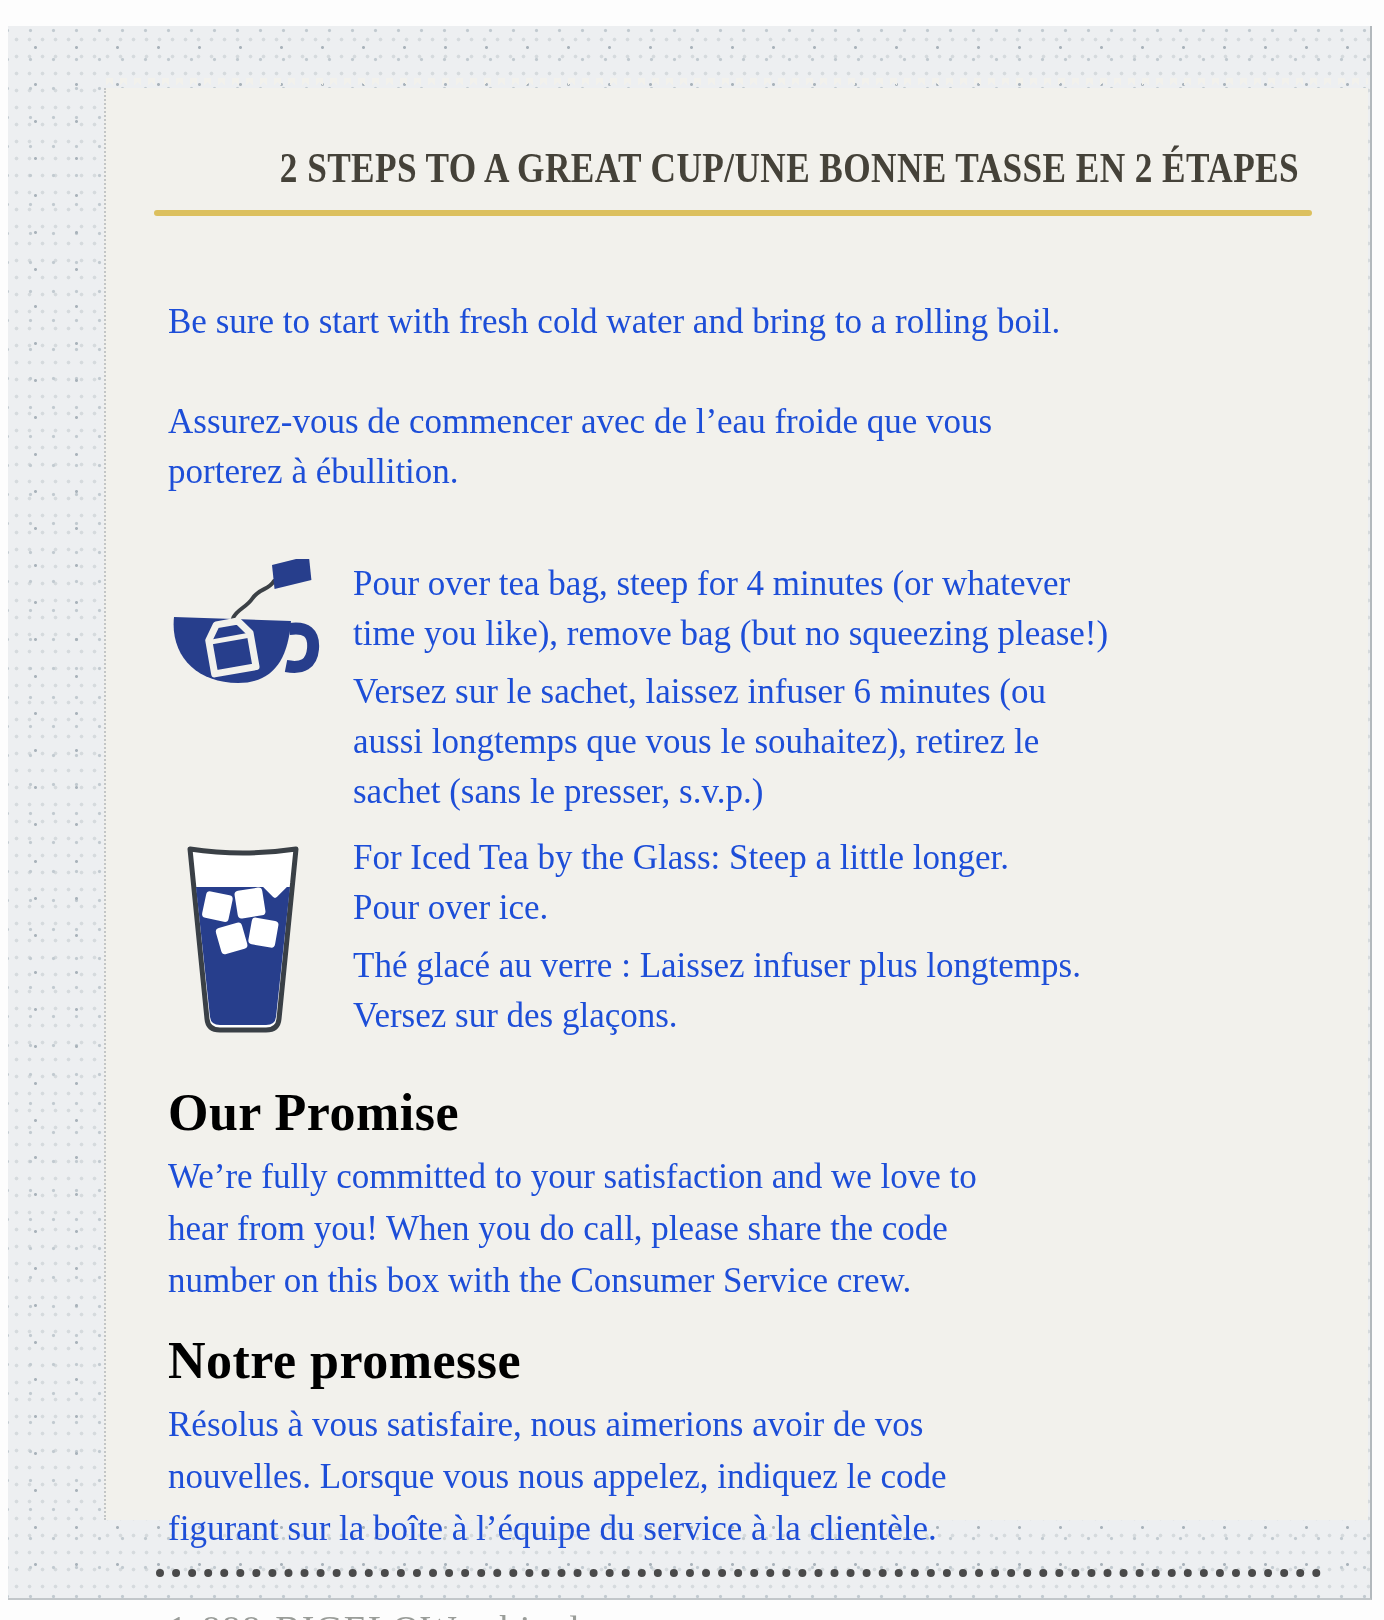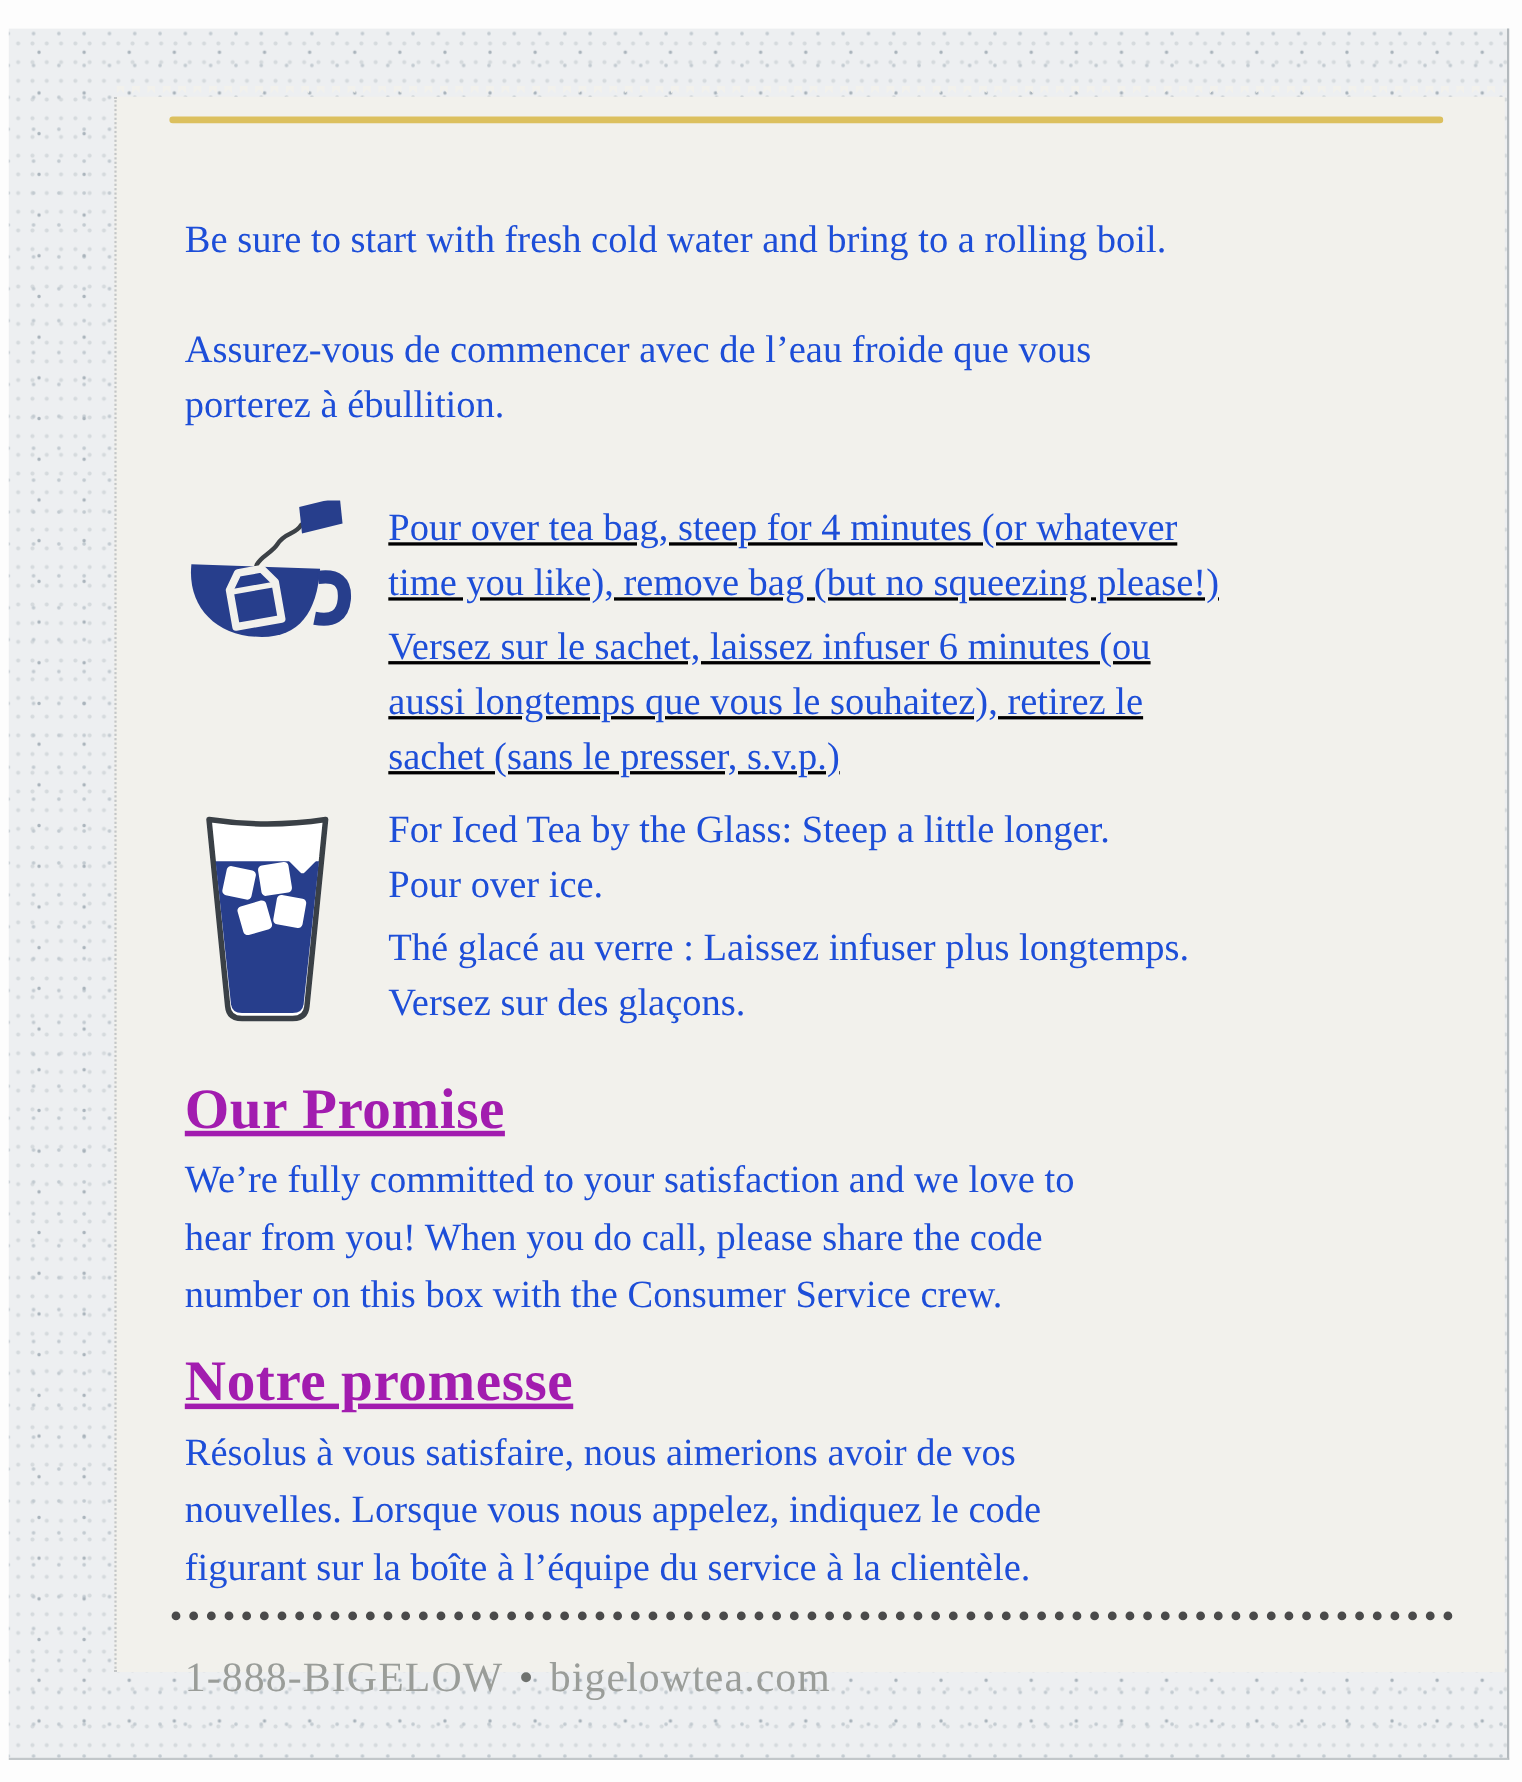--- a/index.html
+++ b/index.html
@@ -64,6 +64,9 @@
   <div id="box">
     <div id="panel">
 
+      <div class="title-wrap">
+        <div class="title">2 STEPS TO A GREAT CUP/UNE BONNE TASSE EN 2 ÉTAPES</div>
+      </div>
       <div class="gold-rule"></div>
 
       <div class="gray intro">

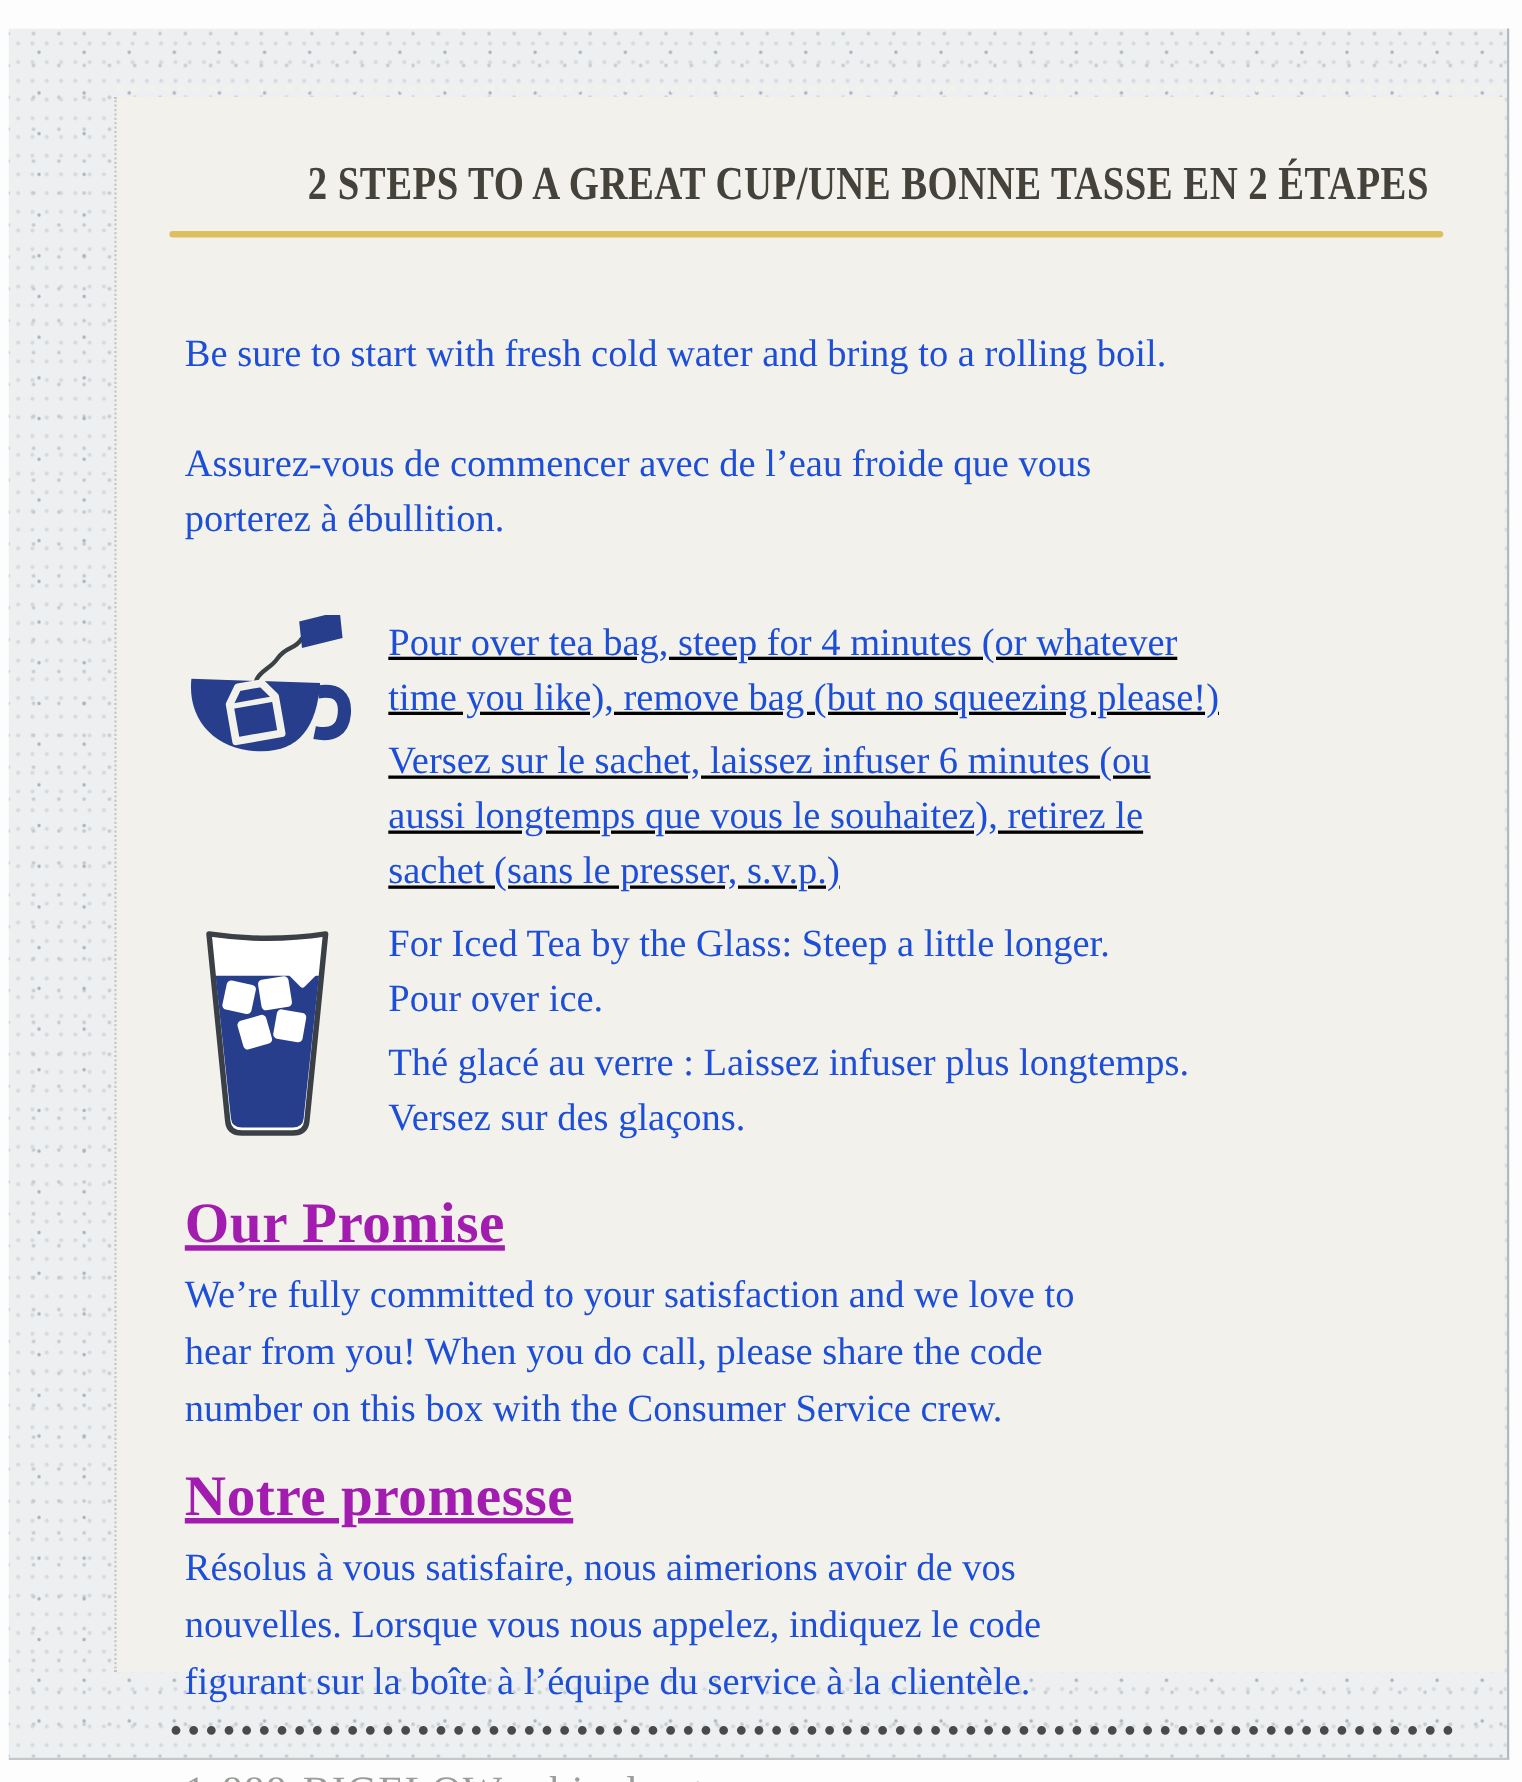--- a/index.html
+++ b/index.html
@@ -39,7 +39,7 @@
   .intro{margin-top:31px;}
 
   .step-row{display:flex;align-items:flex-start;}
-  .step-row.first{margin-top:12px;text-decoration:underline;}
+  .step-row.first{margin-top:12px;}
   .step-row.second{margin-top:16px;}
   .icon-col{flex:0 0 185px;}
   .step-text{flex:1;}

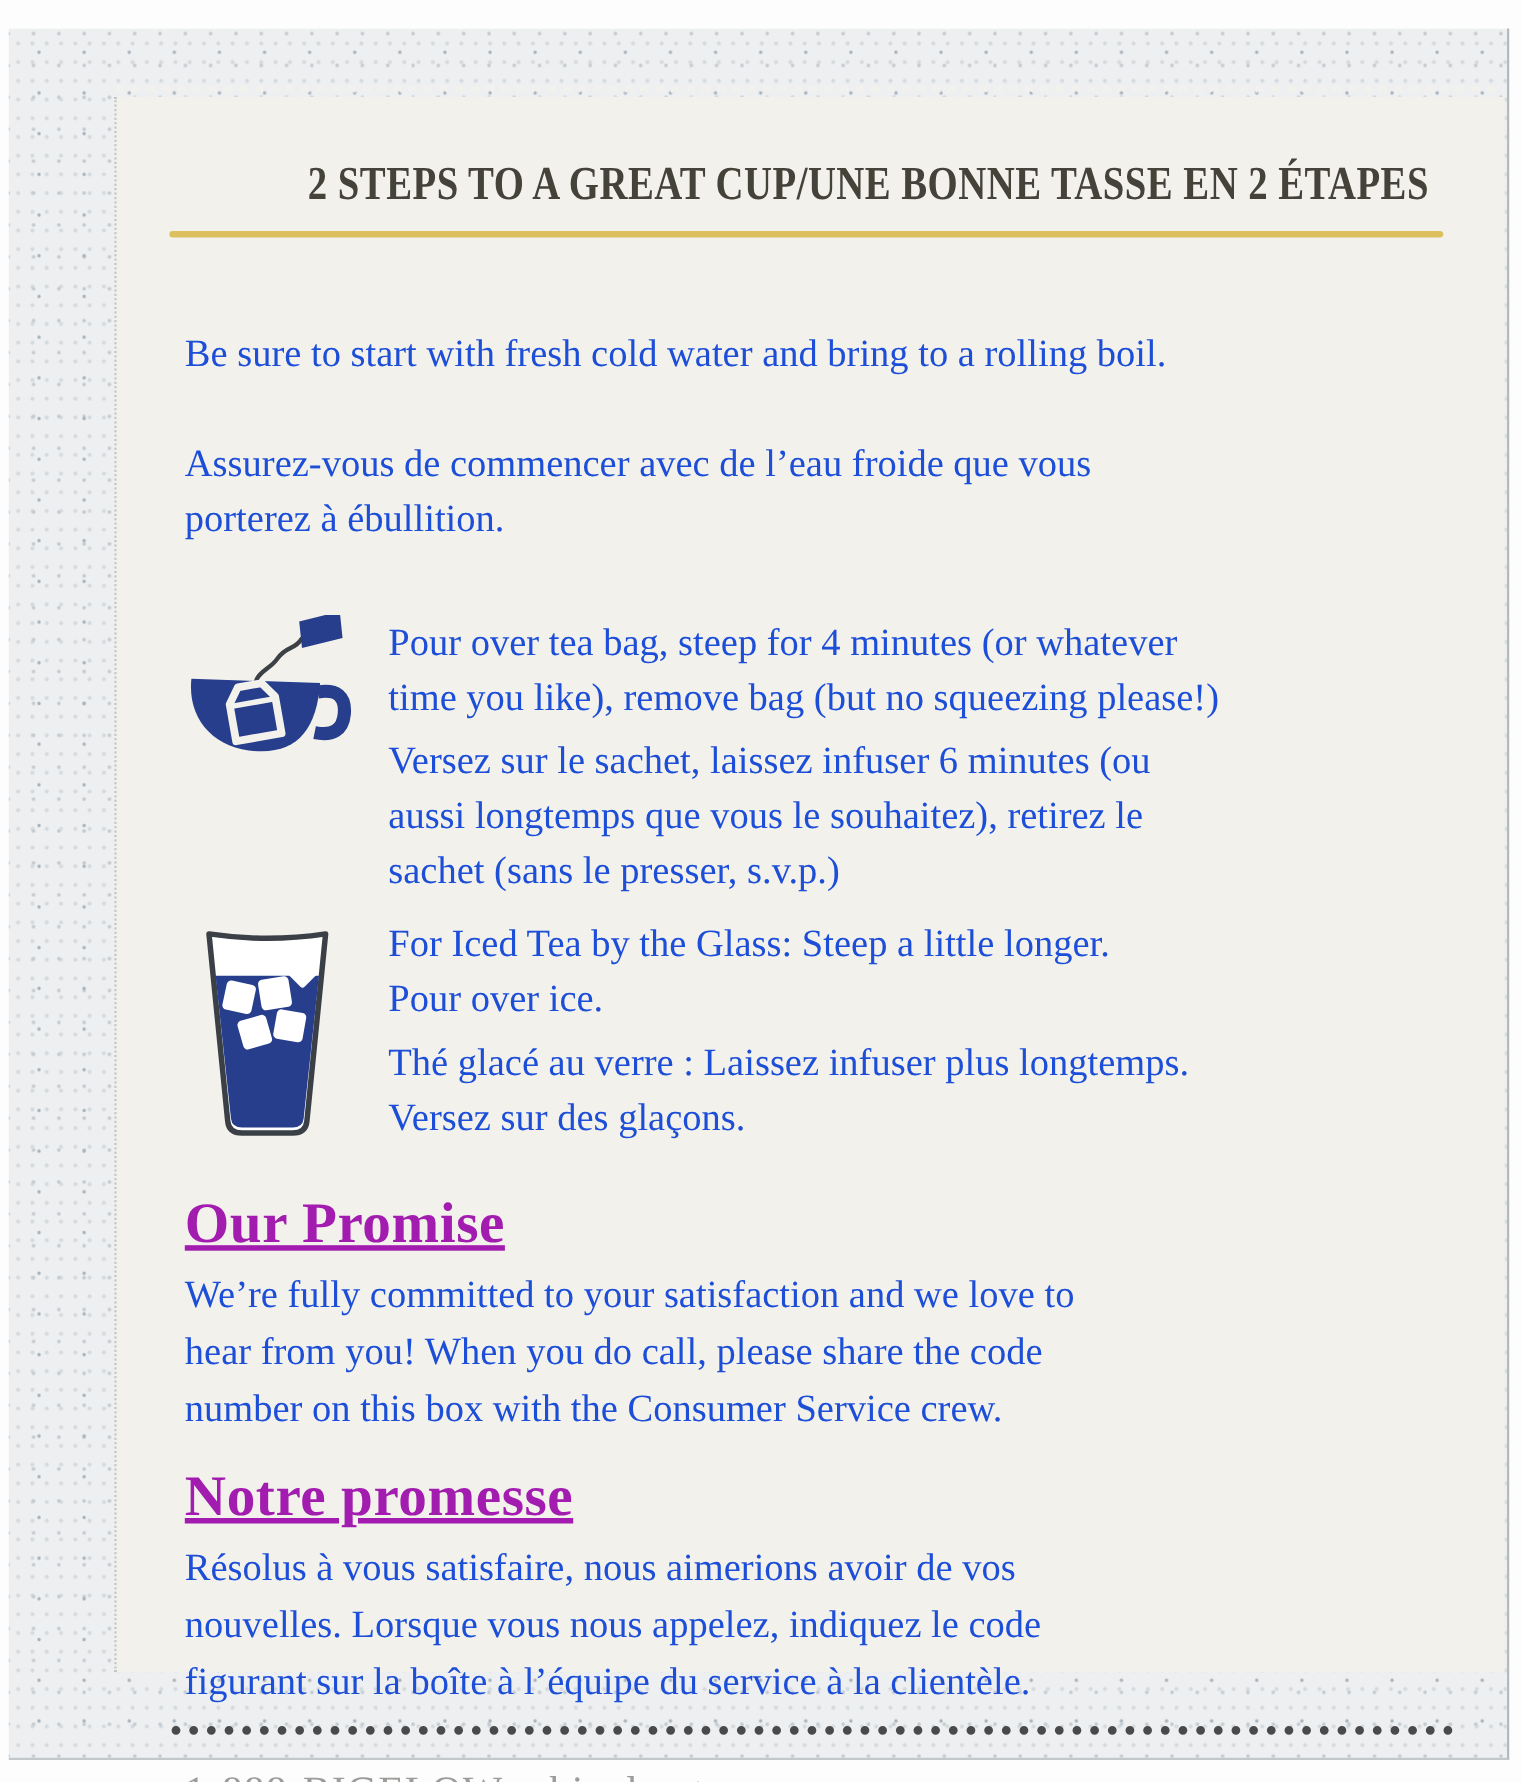--- a/index.html
+++ b/index.html
@@ -45,7 +45,7 @@
   .step-text{flex:1;}
   .step-fr{margin-top:8px;}
 
-  .h2{font-size:52px;font-weight:bold;color:#a21caf;letter-spacing:0.5px;text-decoration:underline;}
+  .h2{font-size:52px;font-weight:bold;color:#000000;letter-spacing:0.5px;}
   .h2.en{margin-top:42px;}
   .h2.fr{margin-top:24px;}
   .promise{font-size:35px;line-height:52px;margin-top:9px;}

